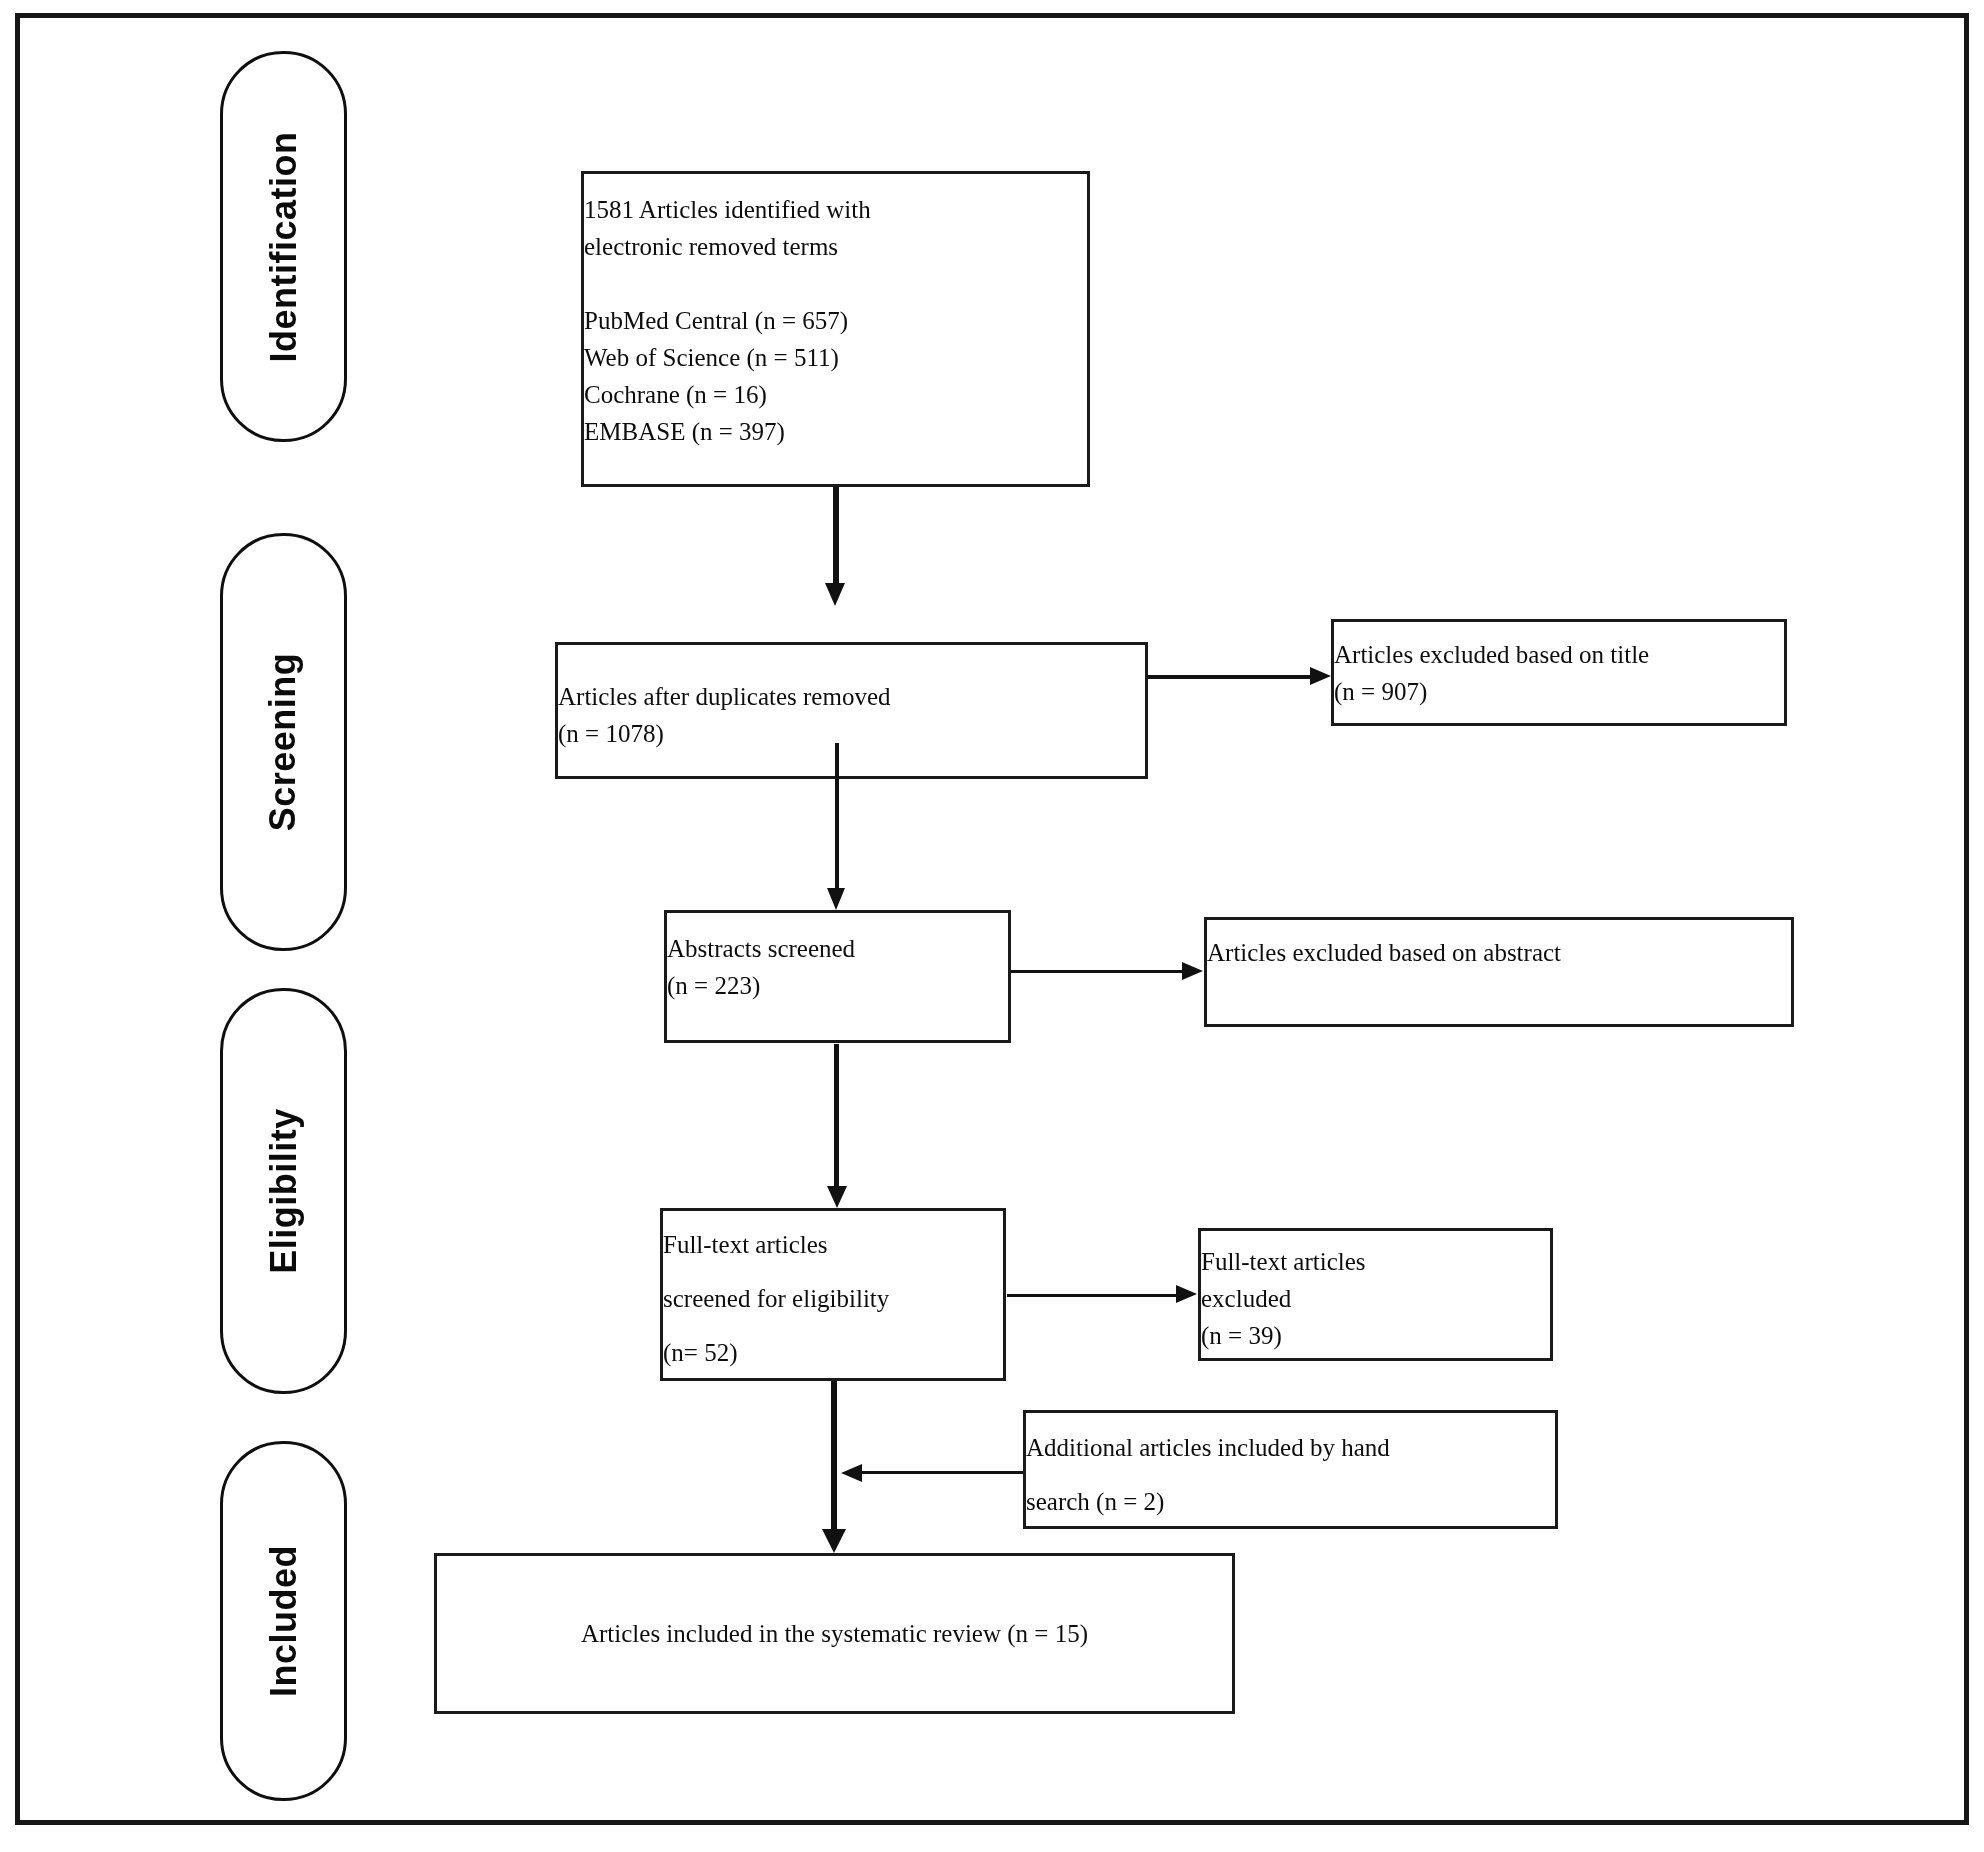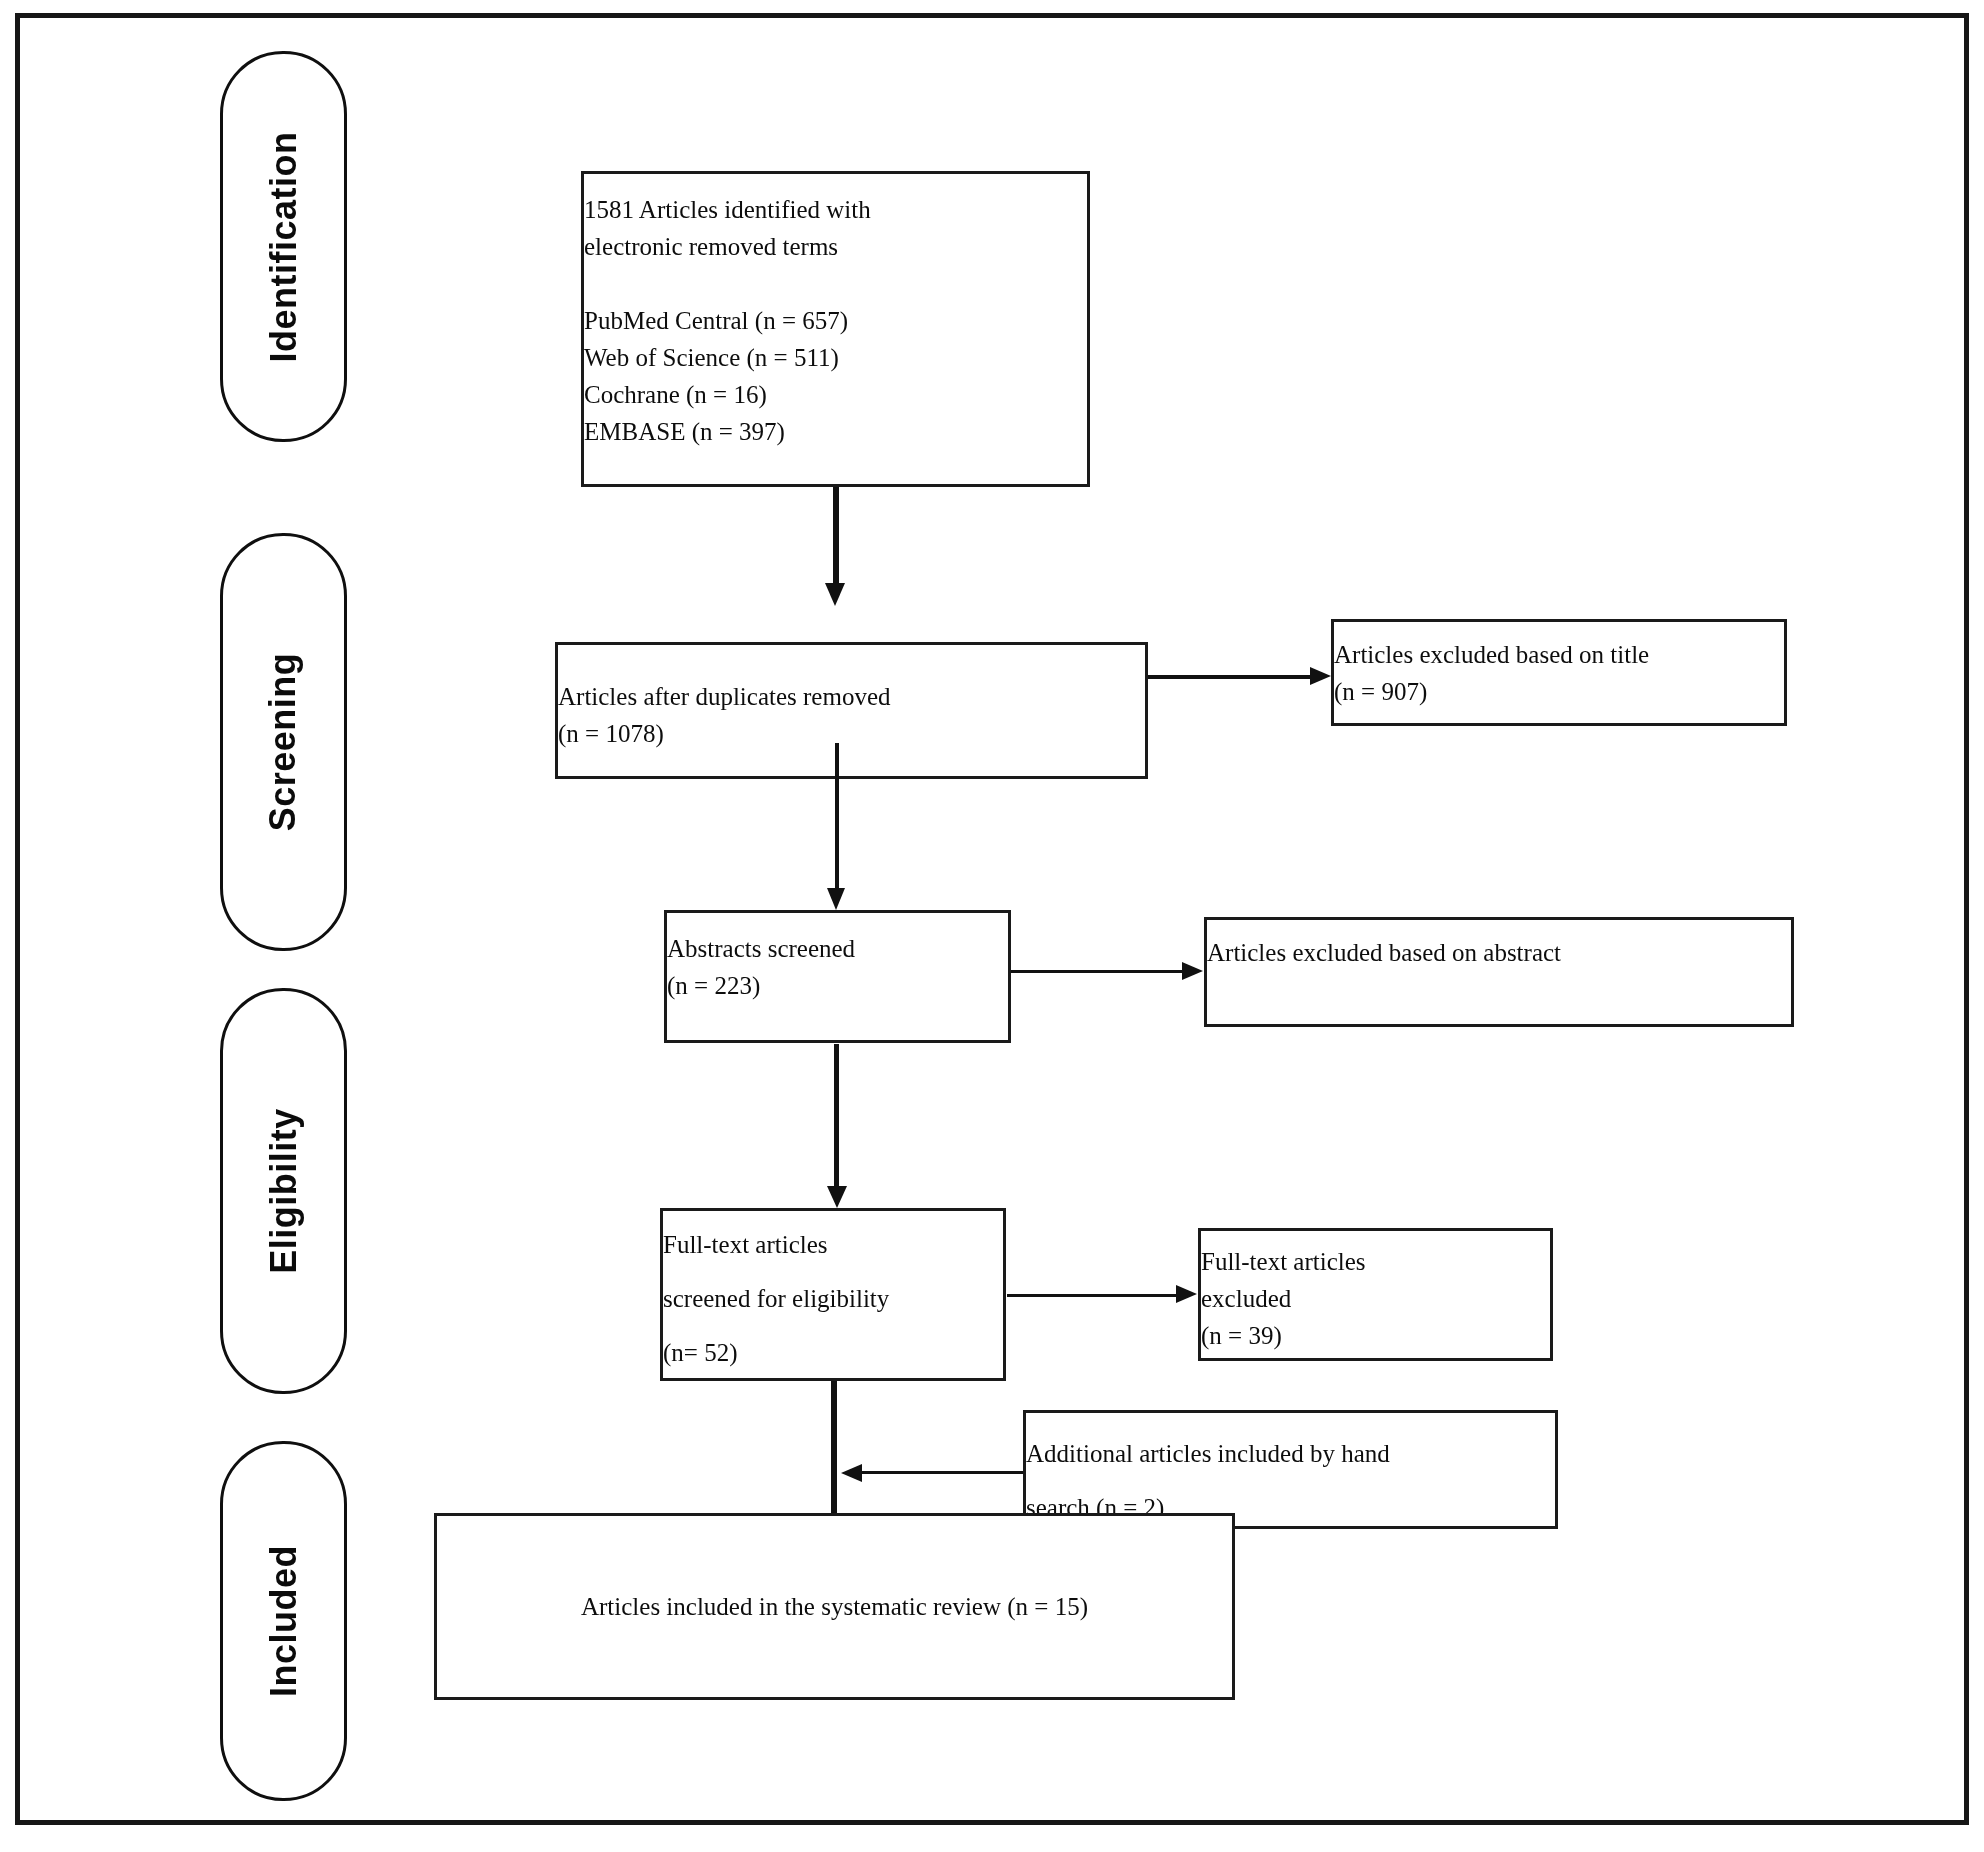--- a/index.html
+++ b/index.html
@@ -60,7 +60,7 @@
   .box-excluded-abstract { left: 1204px; top: 917px; width: 590px; height: 110px; padding-top: 13.6px; }
   .box-fulltext          { left: 660px; top: 1208px; width: 346px;  height: 173px; padding-top: 6.8px; line-height: 54px; }
   .box-excluded-fulltext { left: 1198px; top: 1228px; width: 355px;  height: 133px; padding-top: 11.6px; }
-  .box-hand-search       { left: 1023px; top: 1410px; width: 535px; height: 119px; padding-top: 14px; line-height: 54px; }
+  .box-hand-search       { left: 1023px; top: 1410px; width: 535px; height: 119px; padding-top: 8px; line-height: 54px; }
   .box-included-review   { left: 434px;  top: 1513px; width: 801px; height: 187px; display: flex; align-items: center; justify-content: center; }
   .spacer-line { height: 37px; }
 

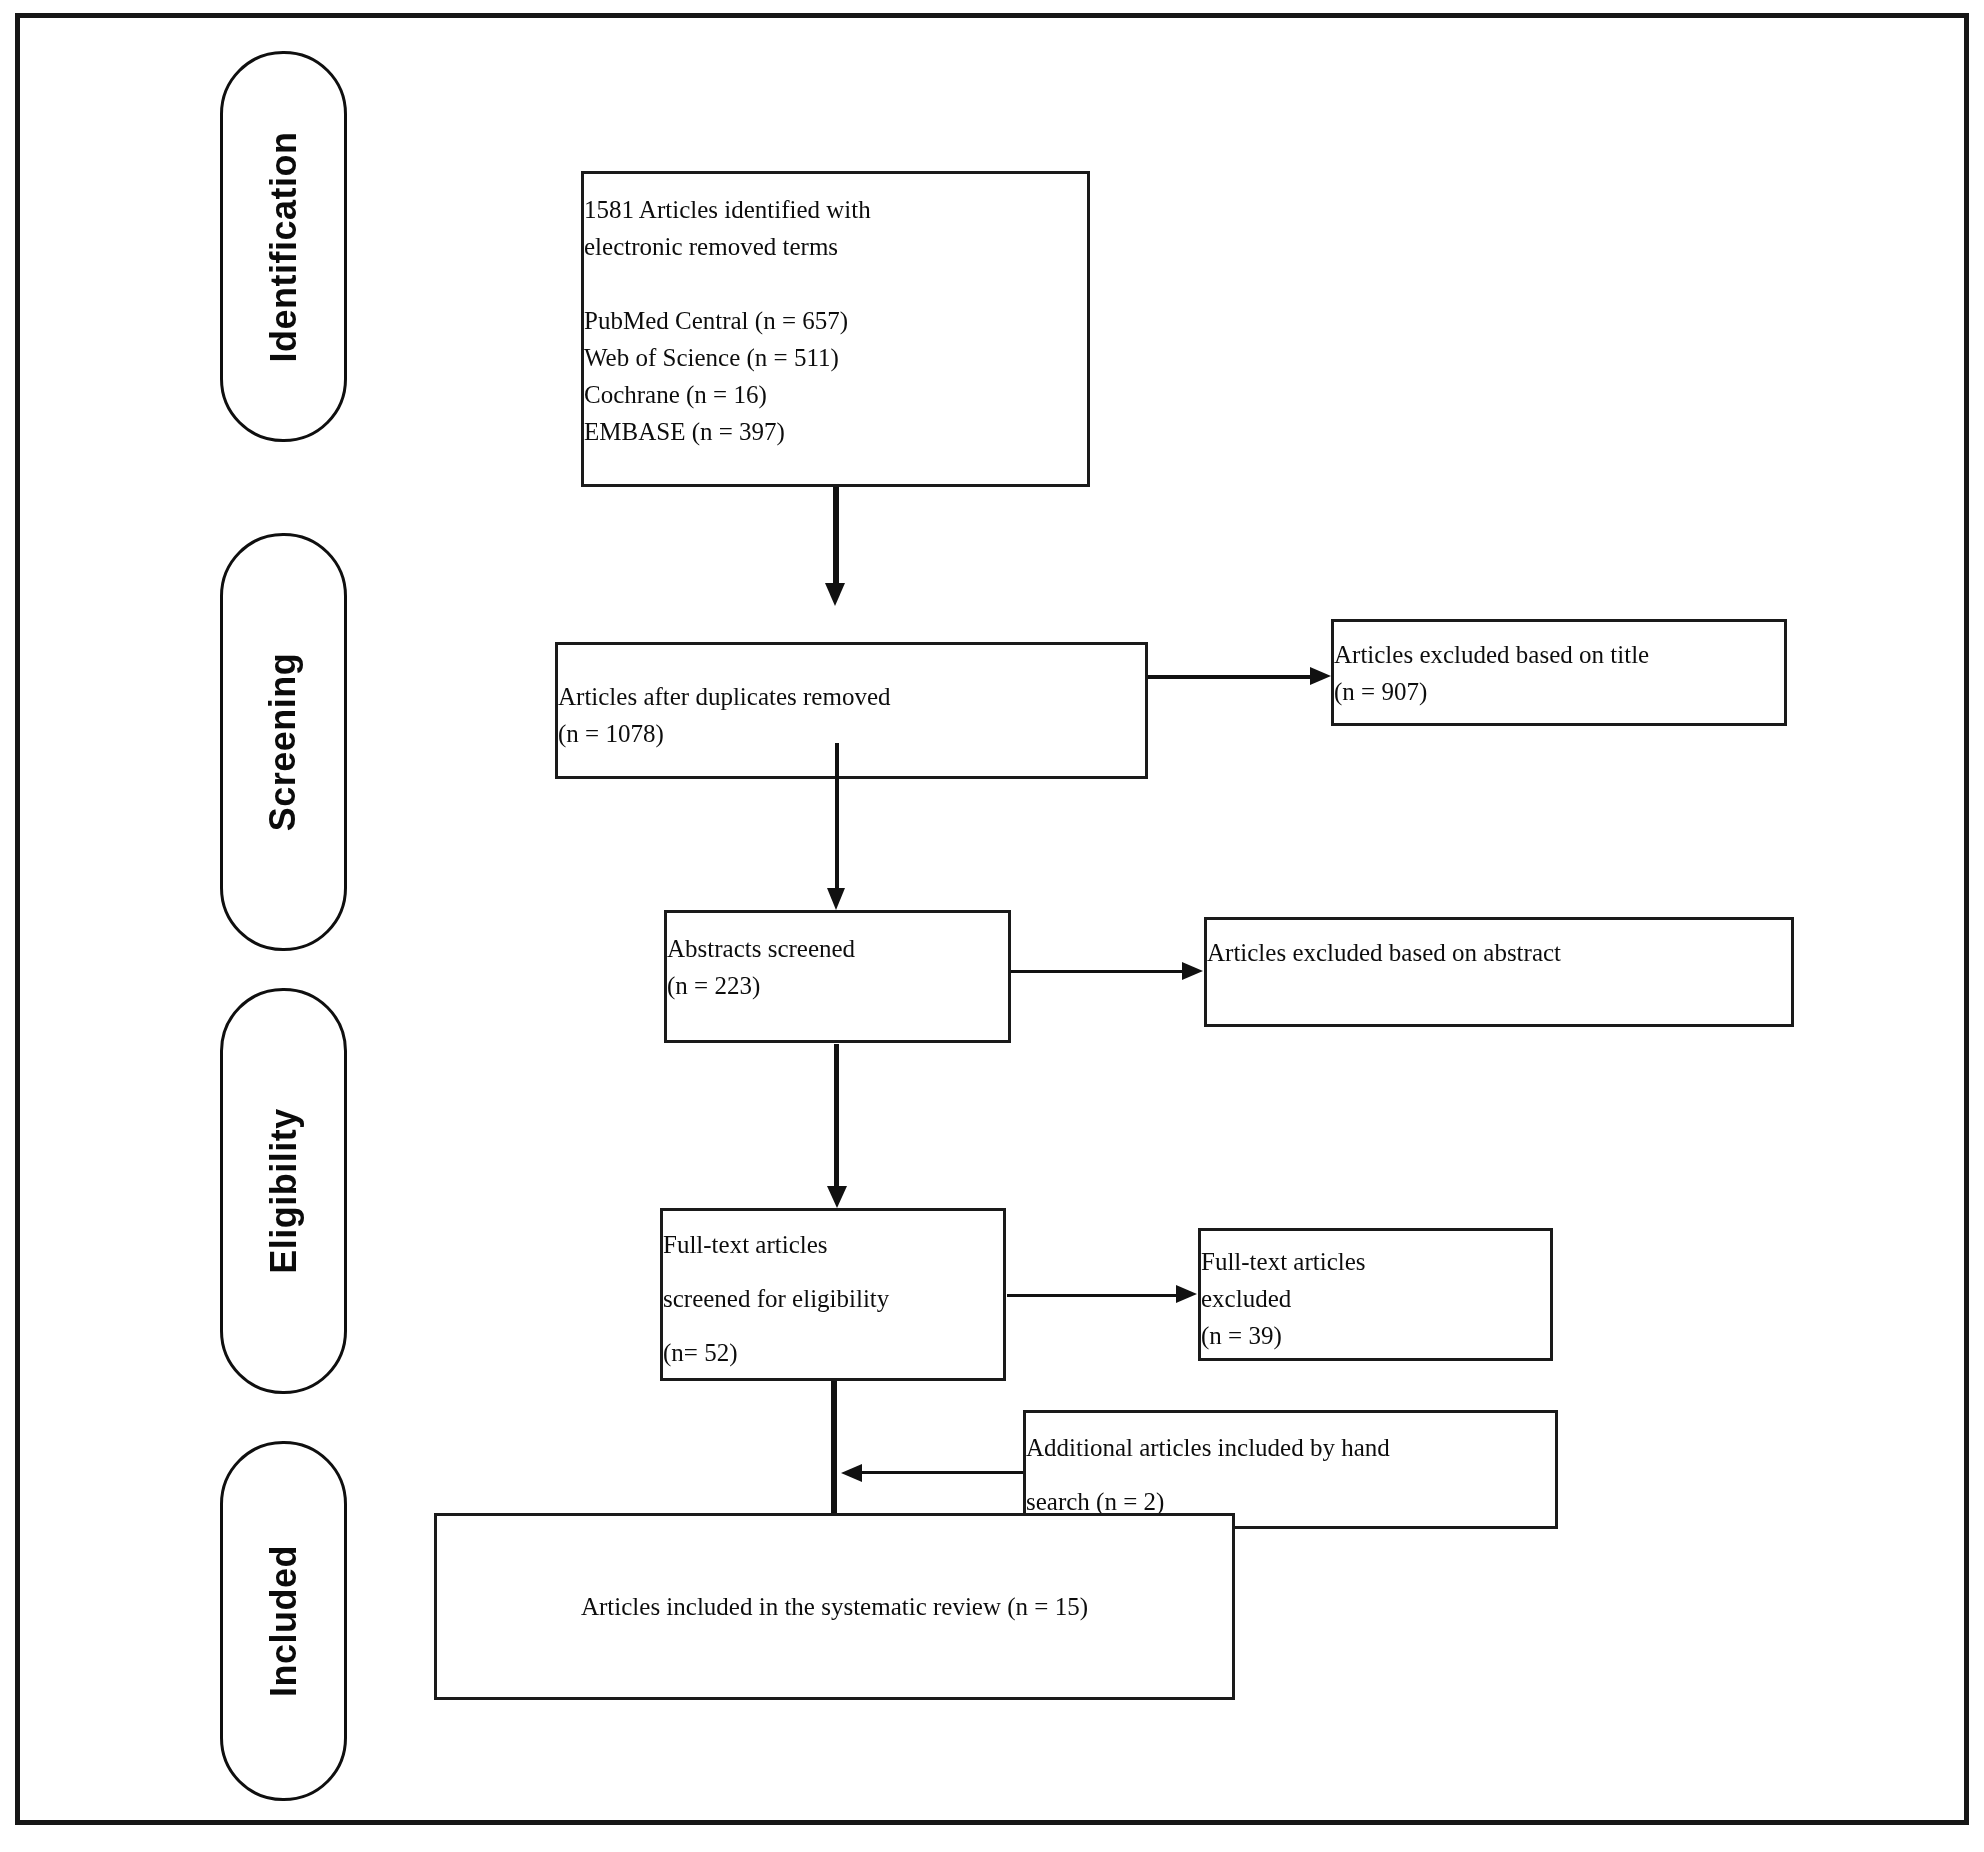--- a/index.html
+++ b/index.html
@@ -61,7 +61,7 @@
   .box-fulltext          { left: 660px; top: 1208px; width: 346px;  height: 173px; padding-top: 6.8px; line-height: 54px; }
   .box-excluded-fulltext { left: 1198px; top: 1228px; width: 355px;  height: 133px; padding-top: 11.6px; }
   .box-hand-search       { left: 1023px; top: 1410px; width: 535px; height: 119px; padding-top: 8px; line-height: 54px; }
-  .box-included-review   { left: 434px;  top: 1513px; width: 801px; height: 187px; display: flex; align-items: center; justify-content: center; }
+  .box-included-review   { left: 434px;  top: 1553px; width: 801px; height: 161px; display: flex; align-items: center; justify-content: center; }
   .spacer-line { height: 37px; }
 
   

